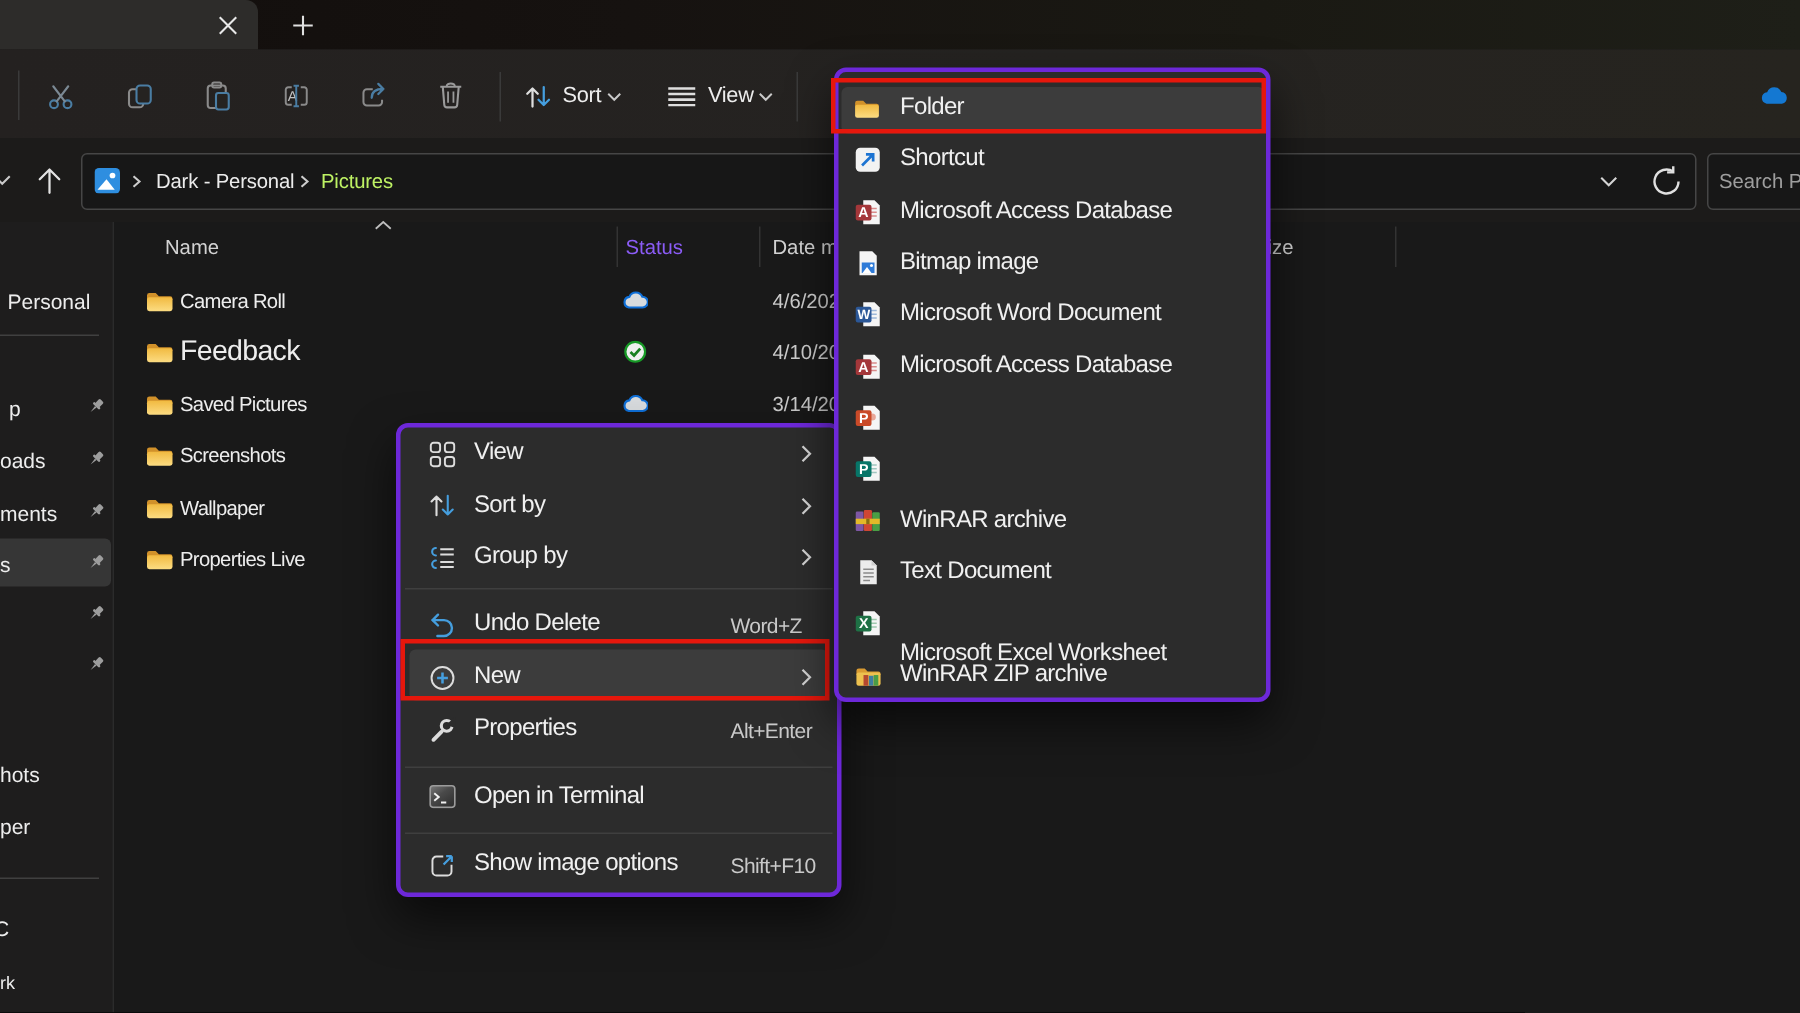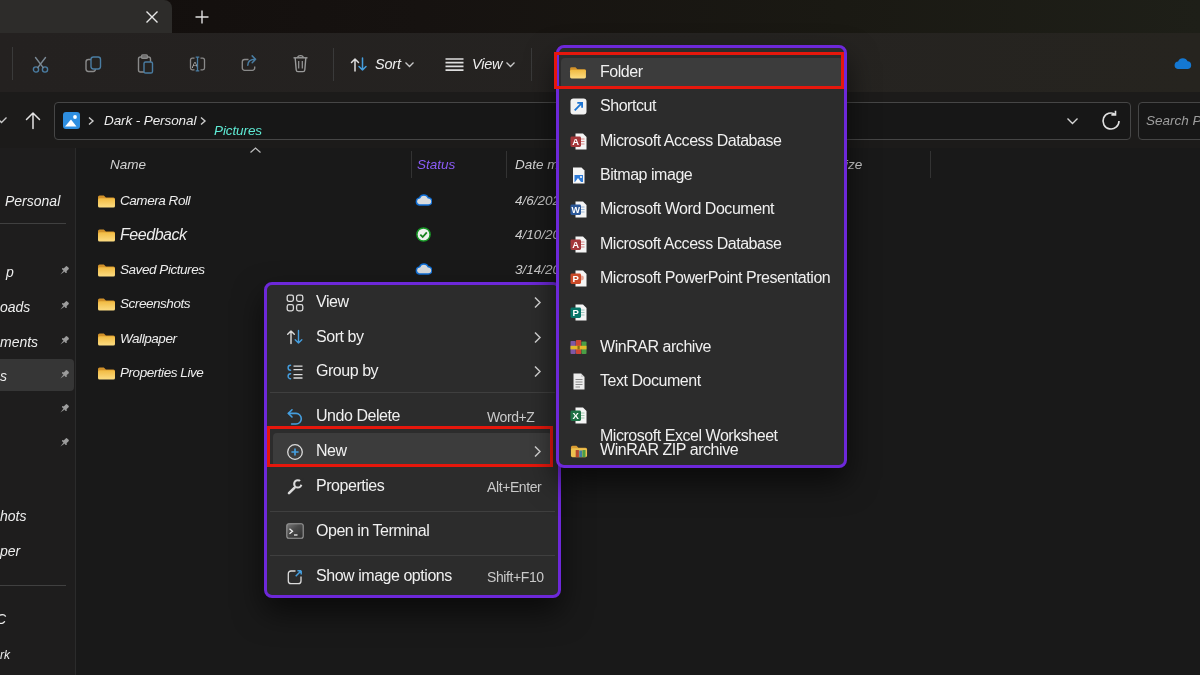--- a/index.html
+++ b/index.html
@@ -6,7 +6,7 @@
 #w{position:relative;width:1200px;height:675px;background:#191919;overflow:hidden;
    font-family:"Liberation Sans",sans-serif;-webkit-font-smoothing:antialiased;}
 .a{position:absolute;}
-.txt{color:#ededed;white-space:nowrap;line-height:16px;font-style:italic;}
+.txt{color:#ededed;white-space:nowrap;line-height:16px;}
 
 #tabbar{left:0;top:0;width:1200px;height:33px;
   background:linear-gradient(to right,#120e0c,#161210 35%,#1a1913 70%,#1e1f18);}

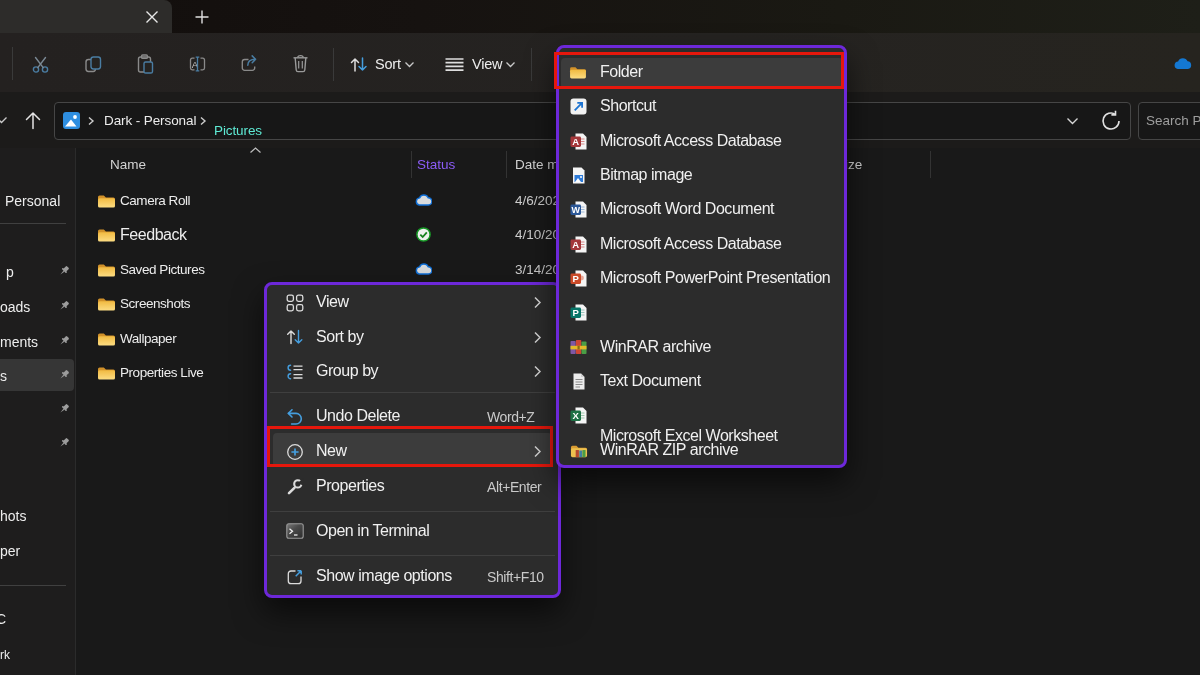--- a/index.html
+++ b/index.html
@@ -141,7 +141,7 @@
     <path d="M15.5 0.8 V4.9 H11.4" fill="none" stroke="#e0e0e0" stroke-width="1.6"></path>
   </svg>
   <div class="a txt" style="left:104px;top:113px;font-size:13.5px;letter-spacing:-0.1px;color:#ececec">Dark - Personal</div>
-  <div class="a txt" style="left:214px;top:123px;font-size:13.5px;letter-spacing:-0.1px;color:#5eead4">Pictures</div>
+  <div class="a txt" style="left:214px;top:113px;font-size:13.5px;letter-spacing:-0.1px;color:#bef264">Pictures</div>
 
   <div class="a txt" style="left:110px;top:157px;font-size:13.5px;color:#d2d2d2">Name</div>
   <svg class="a" style="left:249px;top:147px" width="13" height="7" viewBox="0 0 13 7">

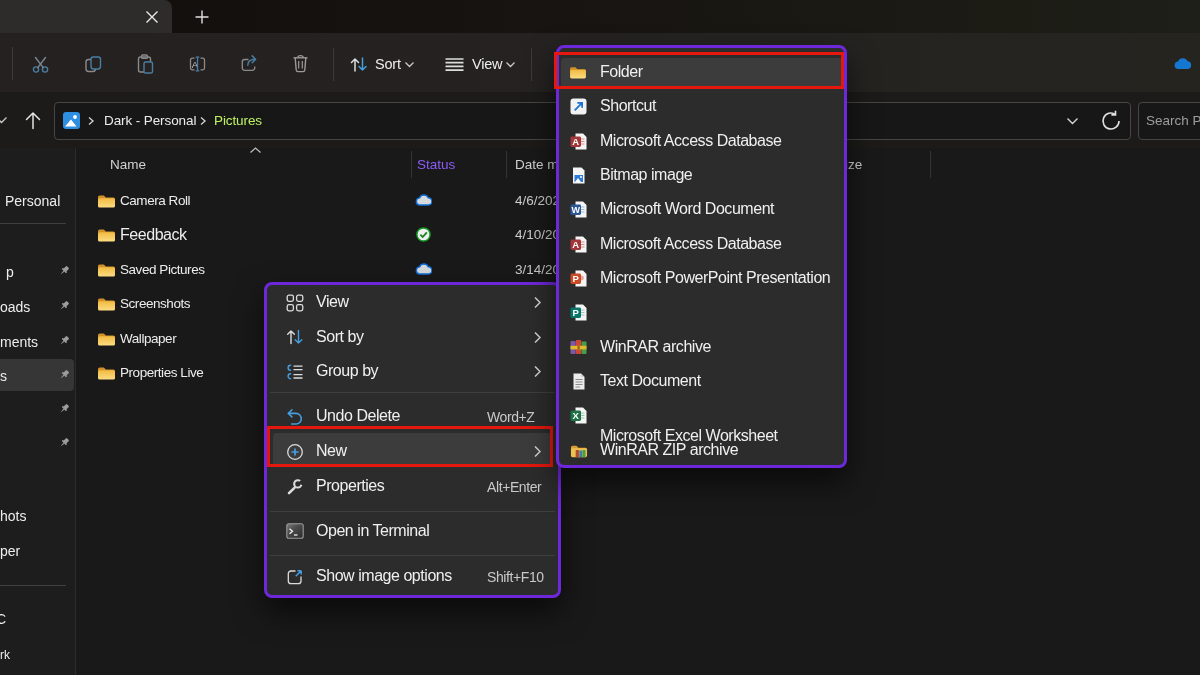--- a/index.html
+++ b/index.html
@@ -245,7 +245,7 @@
       <use href="#folder"></use>
     </svg>
   <div class="a txt" style="left:120px;top:193px;font-size:13.5px;letter-spacing:-0.45px">Camera Roll</div>
-  <div class="a txt" style="left:120px;top:227px;font-size:16px;letter-spacing:-0.45px">Feedback</div>
+  <div class="a txt" style="left:120px;top:227px;font-size:19px;letter-spacing:-0.45px">Feedback</div>
   <div class="a txt" style="left:120px;top:262px;font-size:13.5px;letter-spacing:-0.45px">Saved Pictures</div>
   <div class="a txt" style="left:120px;top:296px;font-size:13.5px;letter-spacing:-0.45px">Screenshots</div>
   <div class="a txt" style="left:120px;top:331px;font-size:13.5px;letter-spacing:-0.45px">Wallpaper</div>

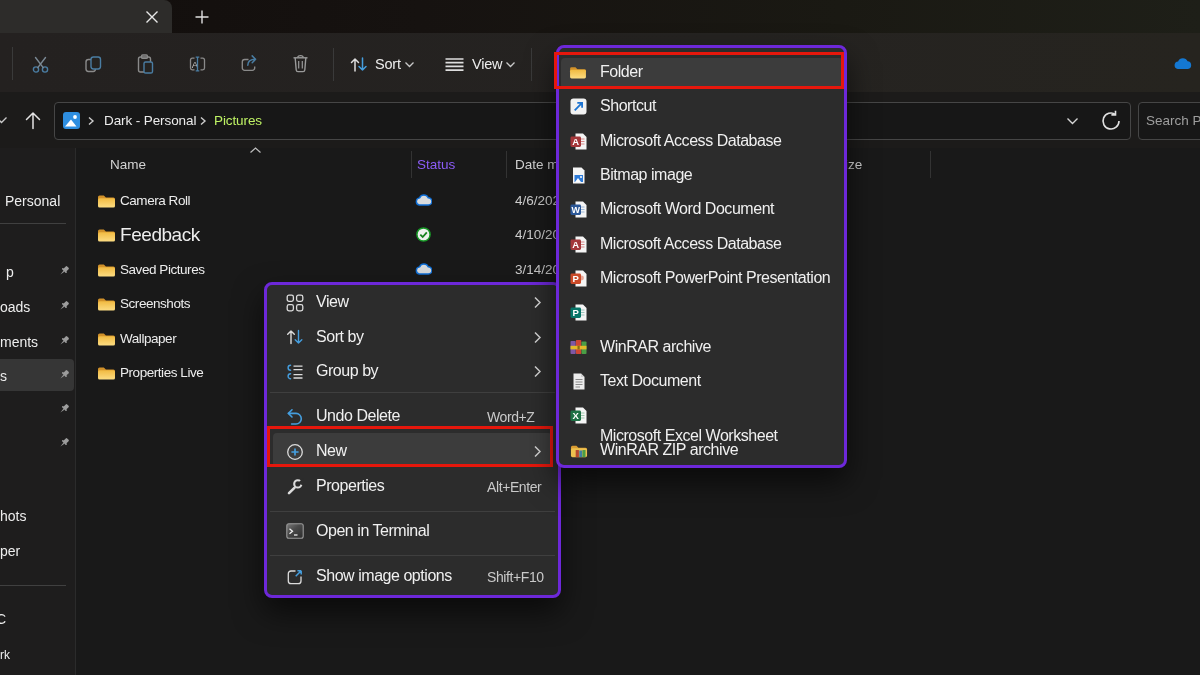--- a/index.html
+++ b/index.html
@@ -400,7 +400,6 @@
       <rect x="0.5" y="3.5" width="10.5" height="10.5" rx="1.4" fill="#ca4a28"></rect>
       <text x="2.6" y="11.7" font-size="9.5" font-weight="bold" fill="#ffffff" font-family="Liberation Sans">P</text>
     </svg>
-    <div class="a mtext" style="left:41px;top:220.9px">Microsoft PowerPoint Presentation</div>
 
     <svg class="a" style="left:11px;top:256.3px" width="17" height="17" viewBox="0 0 17 17">
       <path d="M5.5 0.5 H13 L16.5 4 V16.5 H5.5 Z" fill="#f5f5f5"></path>

